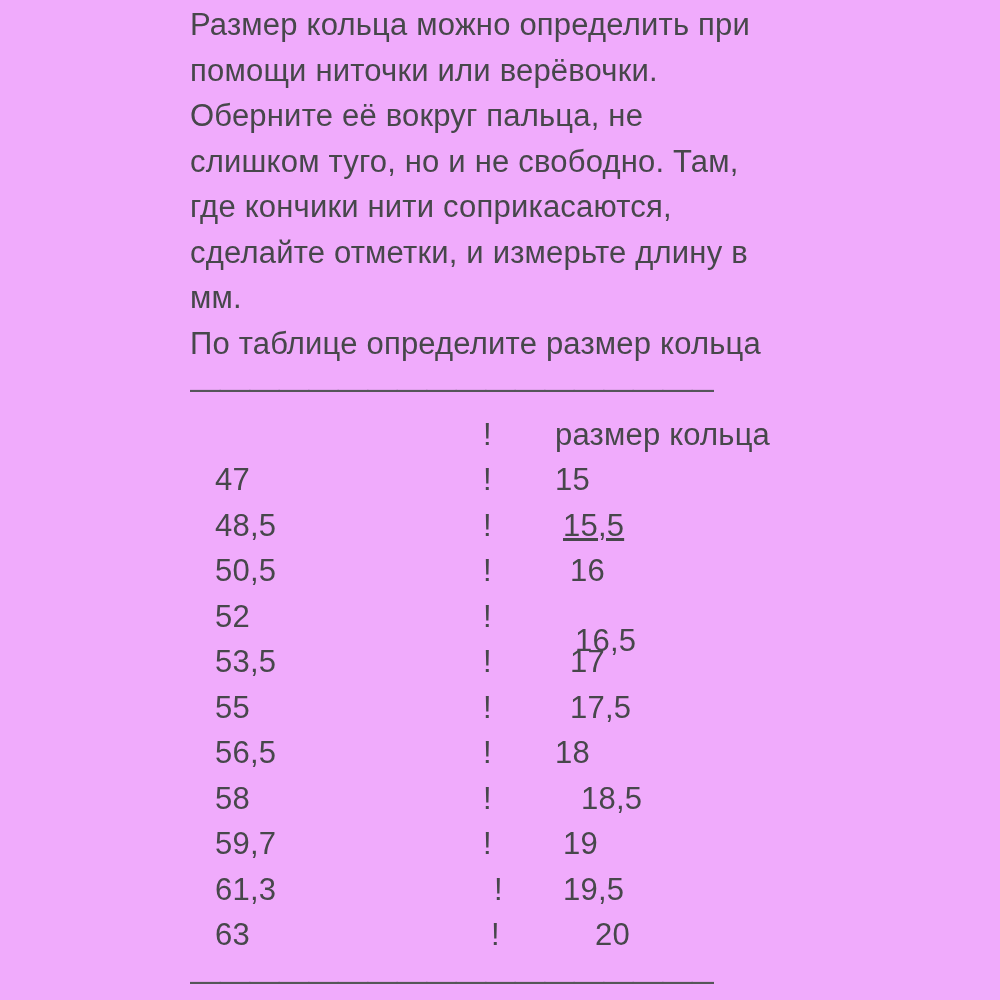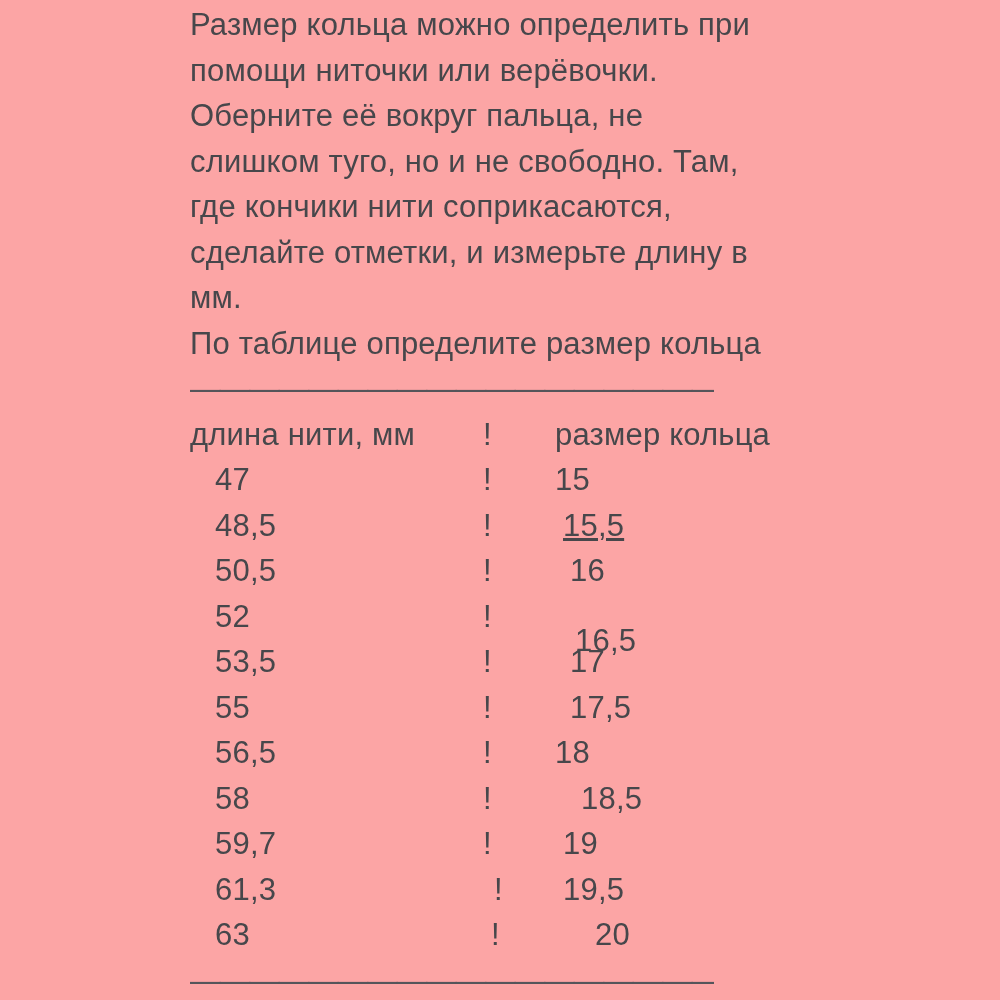--- a/index.html
+++ b/index.html
@@ -10,7 +10,7 @@
     position: relative;
     width: 1000px;
     height: 1000px;
-    background: #fca5a5;
+    background: #f0abfc;
     overflow: hidden;
     font-family: "Liberation Sans", "DejaVu Sans", sans-serif;
     color: #47474b;

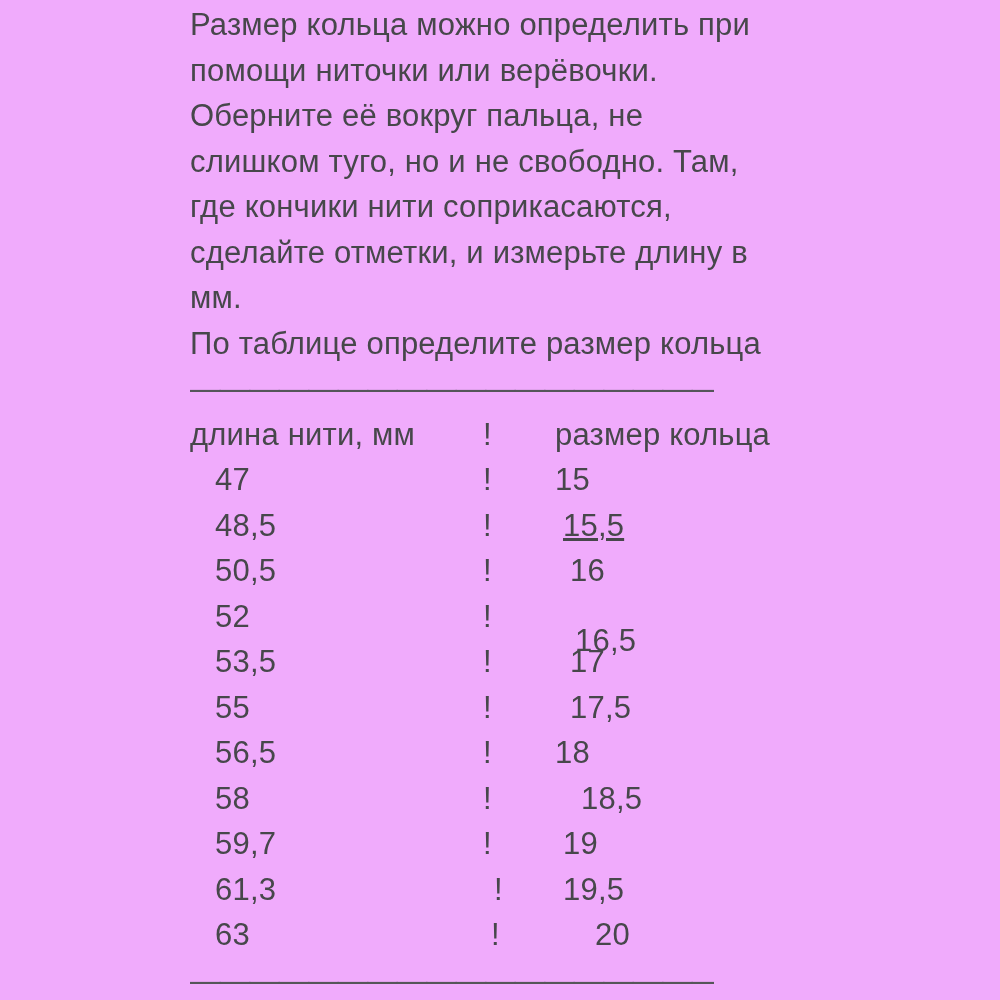--- a/index.html
+++ b/index.html
@@ -78,7 +78,6 @@
     <div class="divider">——————————————————</div>
 
     <div class="trow thead">
-      <span class="c1">длина нити, мм</span>
       <span class="c2">!</span>
       <span class="c3">размер кольца</span>
     </div>

